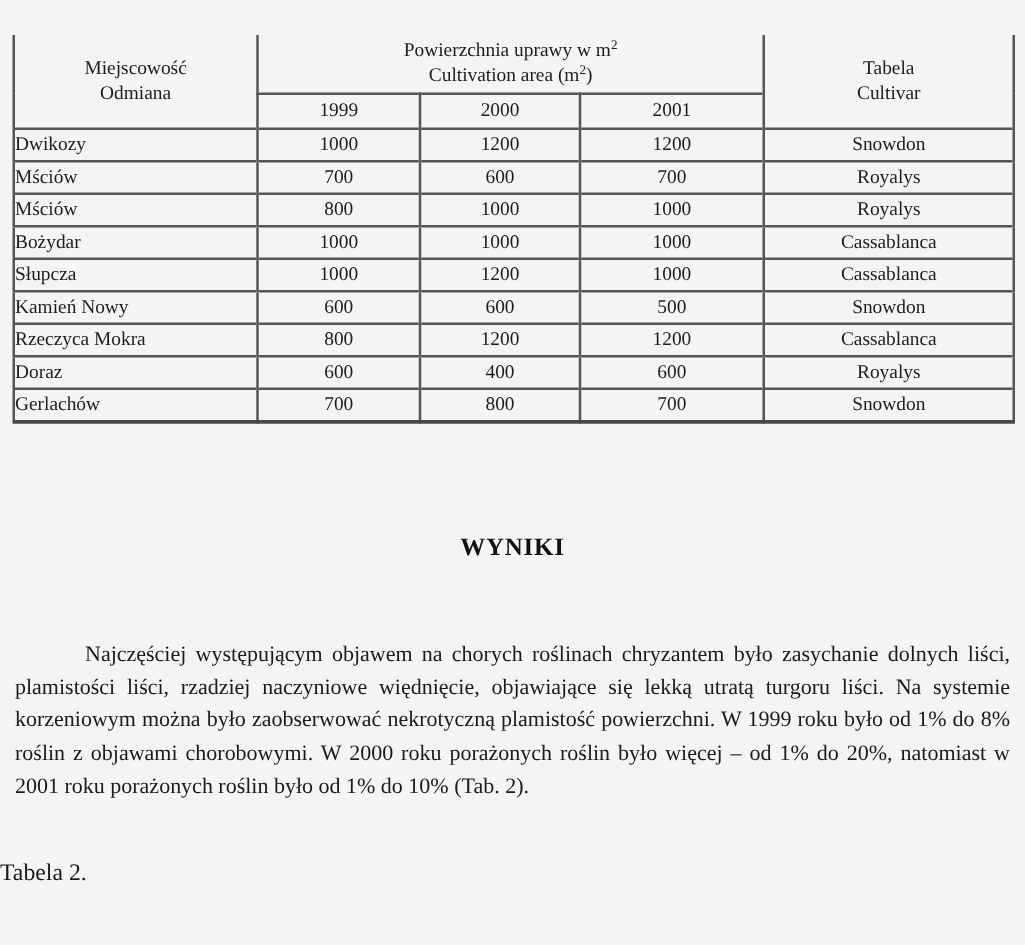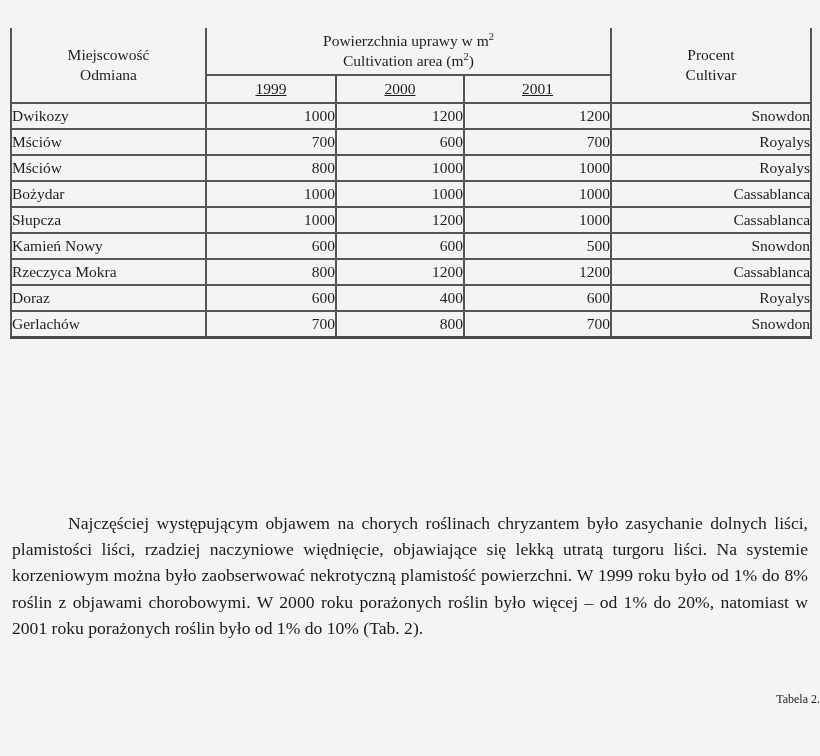--- a/index.html
+++ b/index.html
@@ -176,7 +176,7 @@
             <span>Cultivation area (m<sup class="sup">2</sup>)</span>
           </th>
           <th class="th-cultivar" rowspan="2">
-            <span>Procent</span><br>
+            <span>Tabela</span><br>
             <span>Cultivar</span>
           </th>
         </tr>

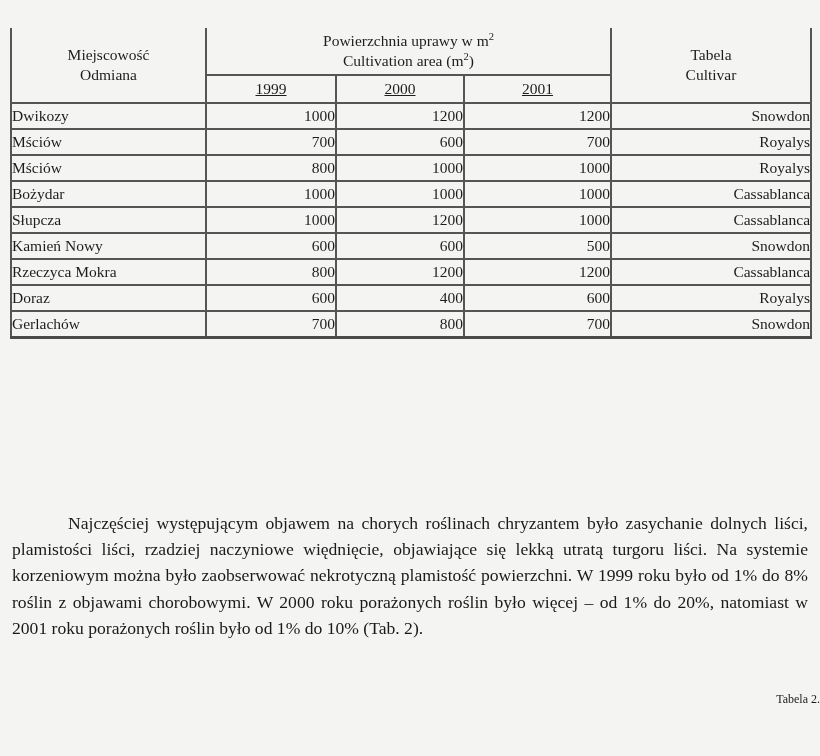--- a/index.html
+++ b/index.html
@@ -86,7 +86,6 @@
     vertical-align: middle;
     height: 26px;
     font-size: 15.5px;
-    text-decoration: underline;
   }
 
   td.cell-locality {

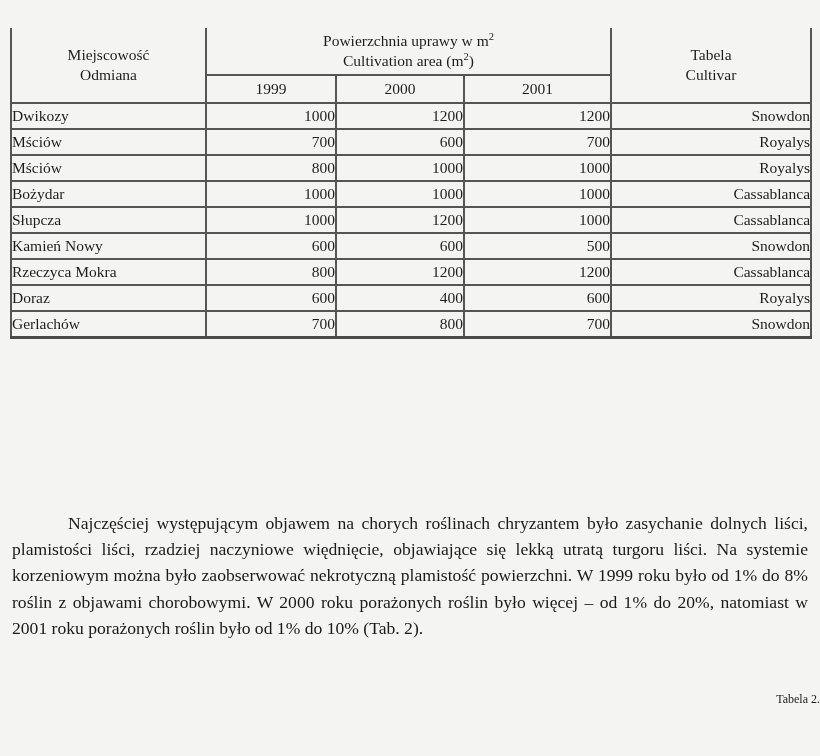--- a/index.html
+++ b/index.html
@@ -98,7 +98,7 @@
 
   td.cell-num,
   td.cell-cultivar {
-    text-align: right;
+    text-align: center;
     height: 24px;
     vertical-align: middle;
   }

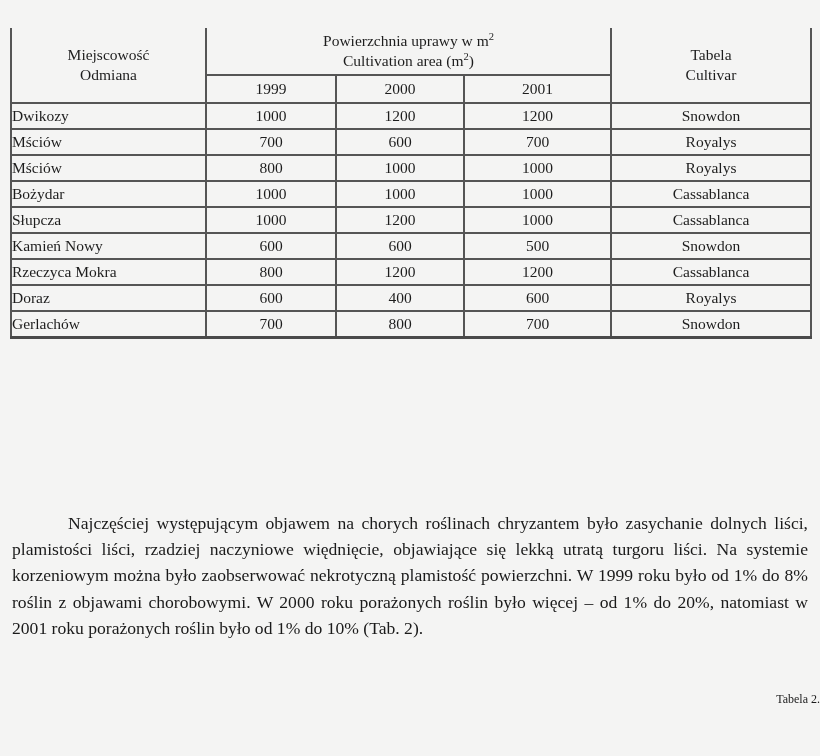--- a/index.html
+++ b/index.html
@@ -253,6 +253,7 @@
     </table>
   </div>
 
+  <div class="section-heading">WYNIKI</div>
 
   <p class="body-paragraph">Najczęściej występującym objawem na chorych roślinach chryzantem było zasychanie dolnych liści, plamistości liści, rzadziej naczyniowe więdnięcie, objawiające się lekką utratą turgoru liści. Na systemie korzeniowym można było zaobserwować nekrotyczną plamistość powierzchni. W 1999 roku było od 1% do 8% roślin z objawami chorobowymi. W 2000 roku porażonych roślin było więcej – od 1% do 20%, natomiast w 2001 roku porażonych roślin było od 1% do 10% (Tab. 2).</p>
 

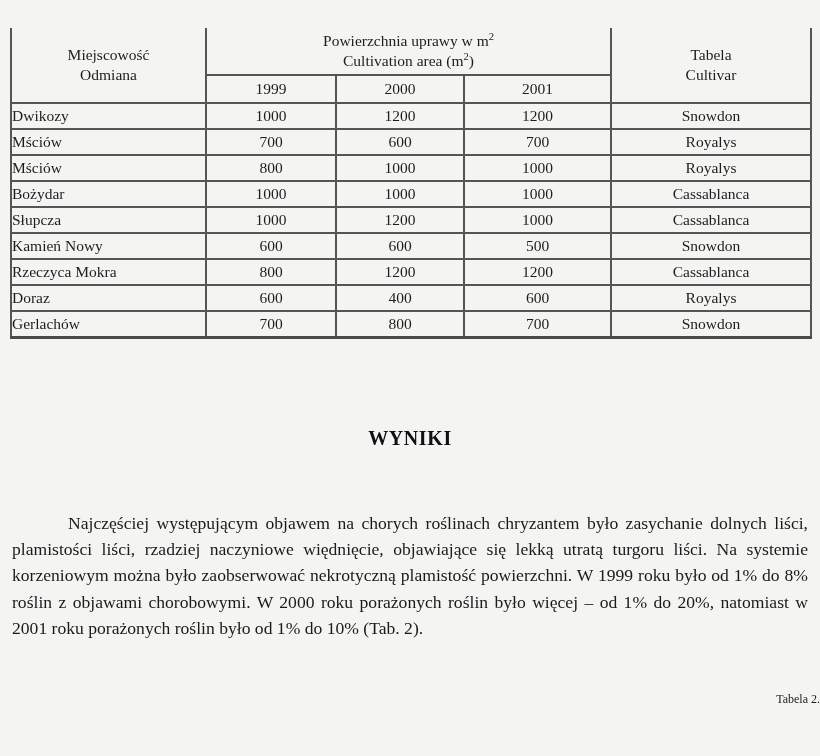--- a/index.html
+++ b/index.html
@@ -143,8 +143,8 @@
     top: 687px;
     left: 0;
     width: 820px;
-    text-align: right;
-    font-size: 12px;
+    text-align: left;
+    font-size: 19px;
     line-height: 24px;
     color: #1a1a1a;
   }

